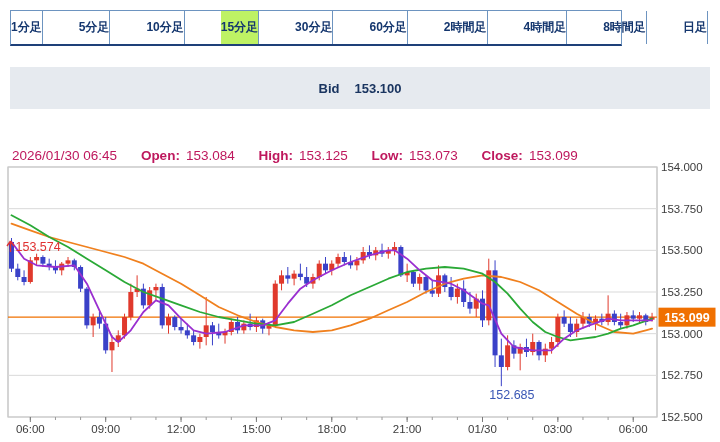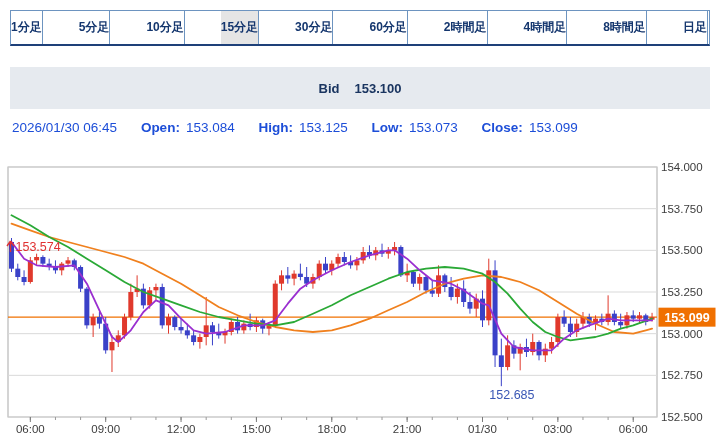--- a/index.html
+++ b/index.html
@@ -7,7 +7,7 @@
           font-family:"Liberation Sans",sans-serif;overflow:hidden;}
 
   
-  .tabs{position:absolute;left:10px;top:10px;width:700px;height:36px;display:flex;
+  .tabs{position:absolute;left:10px;top:10px;width:612px;height:36px;display:flex;
         box-sizing:border-box;border:1px solid #6d94c0;border-bottom:2px solid #1e4079;background:#fff;gap:36px;}
   .tab{flex:1;display:flex;align-items:center;justify-content:center;
        font-size:12px;font-weight:bold;color:#14366e;border-right:1px solid #6d94c0;

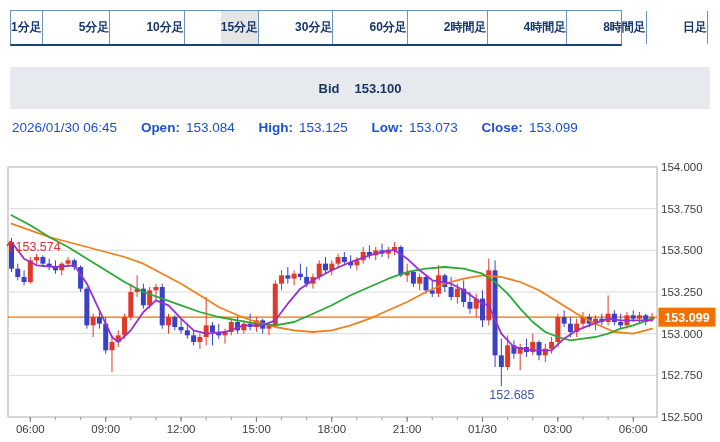--- a/index.html
+++ b/index.html
@@ -13,7 +13,7 @@
        font-size:12px;font-weight:bold;color:#14366e;border-right:1px solid #6d94c0;
        cursor:pointer;white-space:nowrap;}
   .tab:last-child{border-right:none;}
-  .tab.active{background:#e5e5e5;}
+  .tab.active{background:#bef264;}
 
   
   .quote{position:absolute;left:10px;top:67px;width:700px;height:42px;display:flex;gap:5px;}

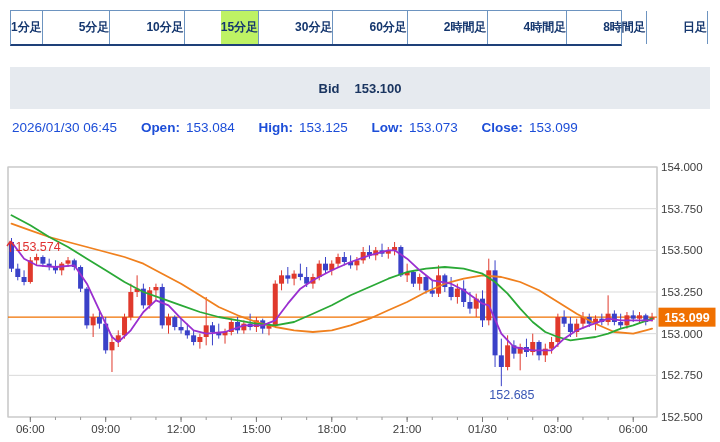--- a/index.html
+++ b/index.html
@@ -21,7 +21,7 @@
               gap:15px;font-size:13px;font-weight:bold;color:#1a3560;}
 
   
-  .ohlc{position:absolute;left:12px;top:120px;font-size:13.5px;color:#1d4ed8;white-space:nowrap;}
+  .ohlc{position:absolute;left:12px;top:148px;font-size:13.5px;color:#be185d;white-space:nowrap;}
   .ohlc .lbl{font-weight:bold;margin-left:20px;}
   .ohlc .val{margin-left:6px;}
 

